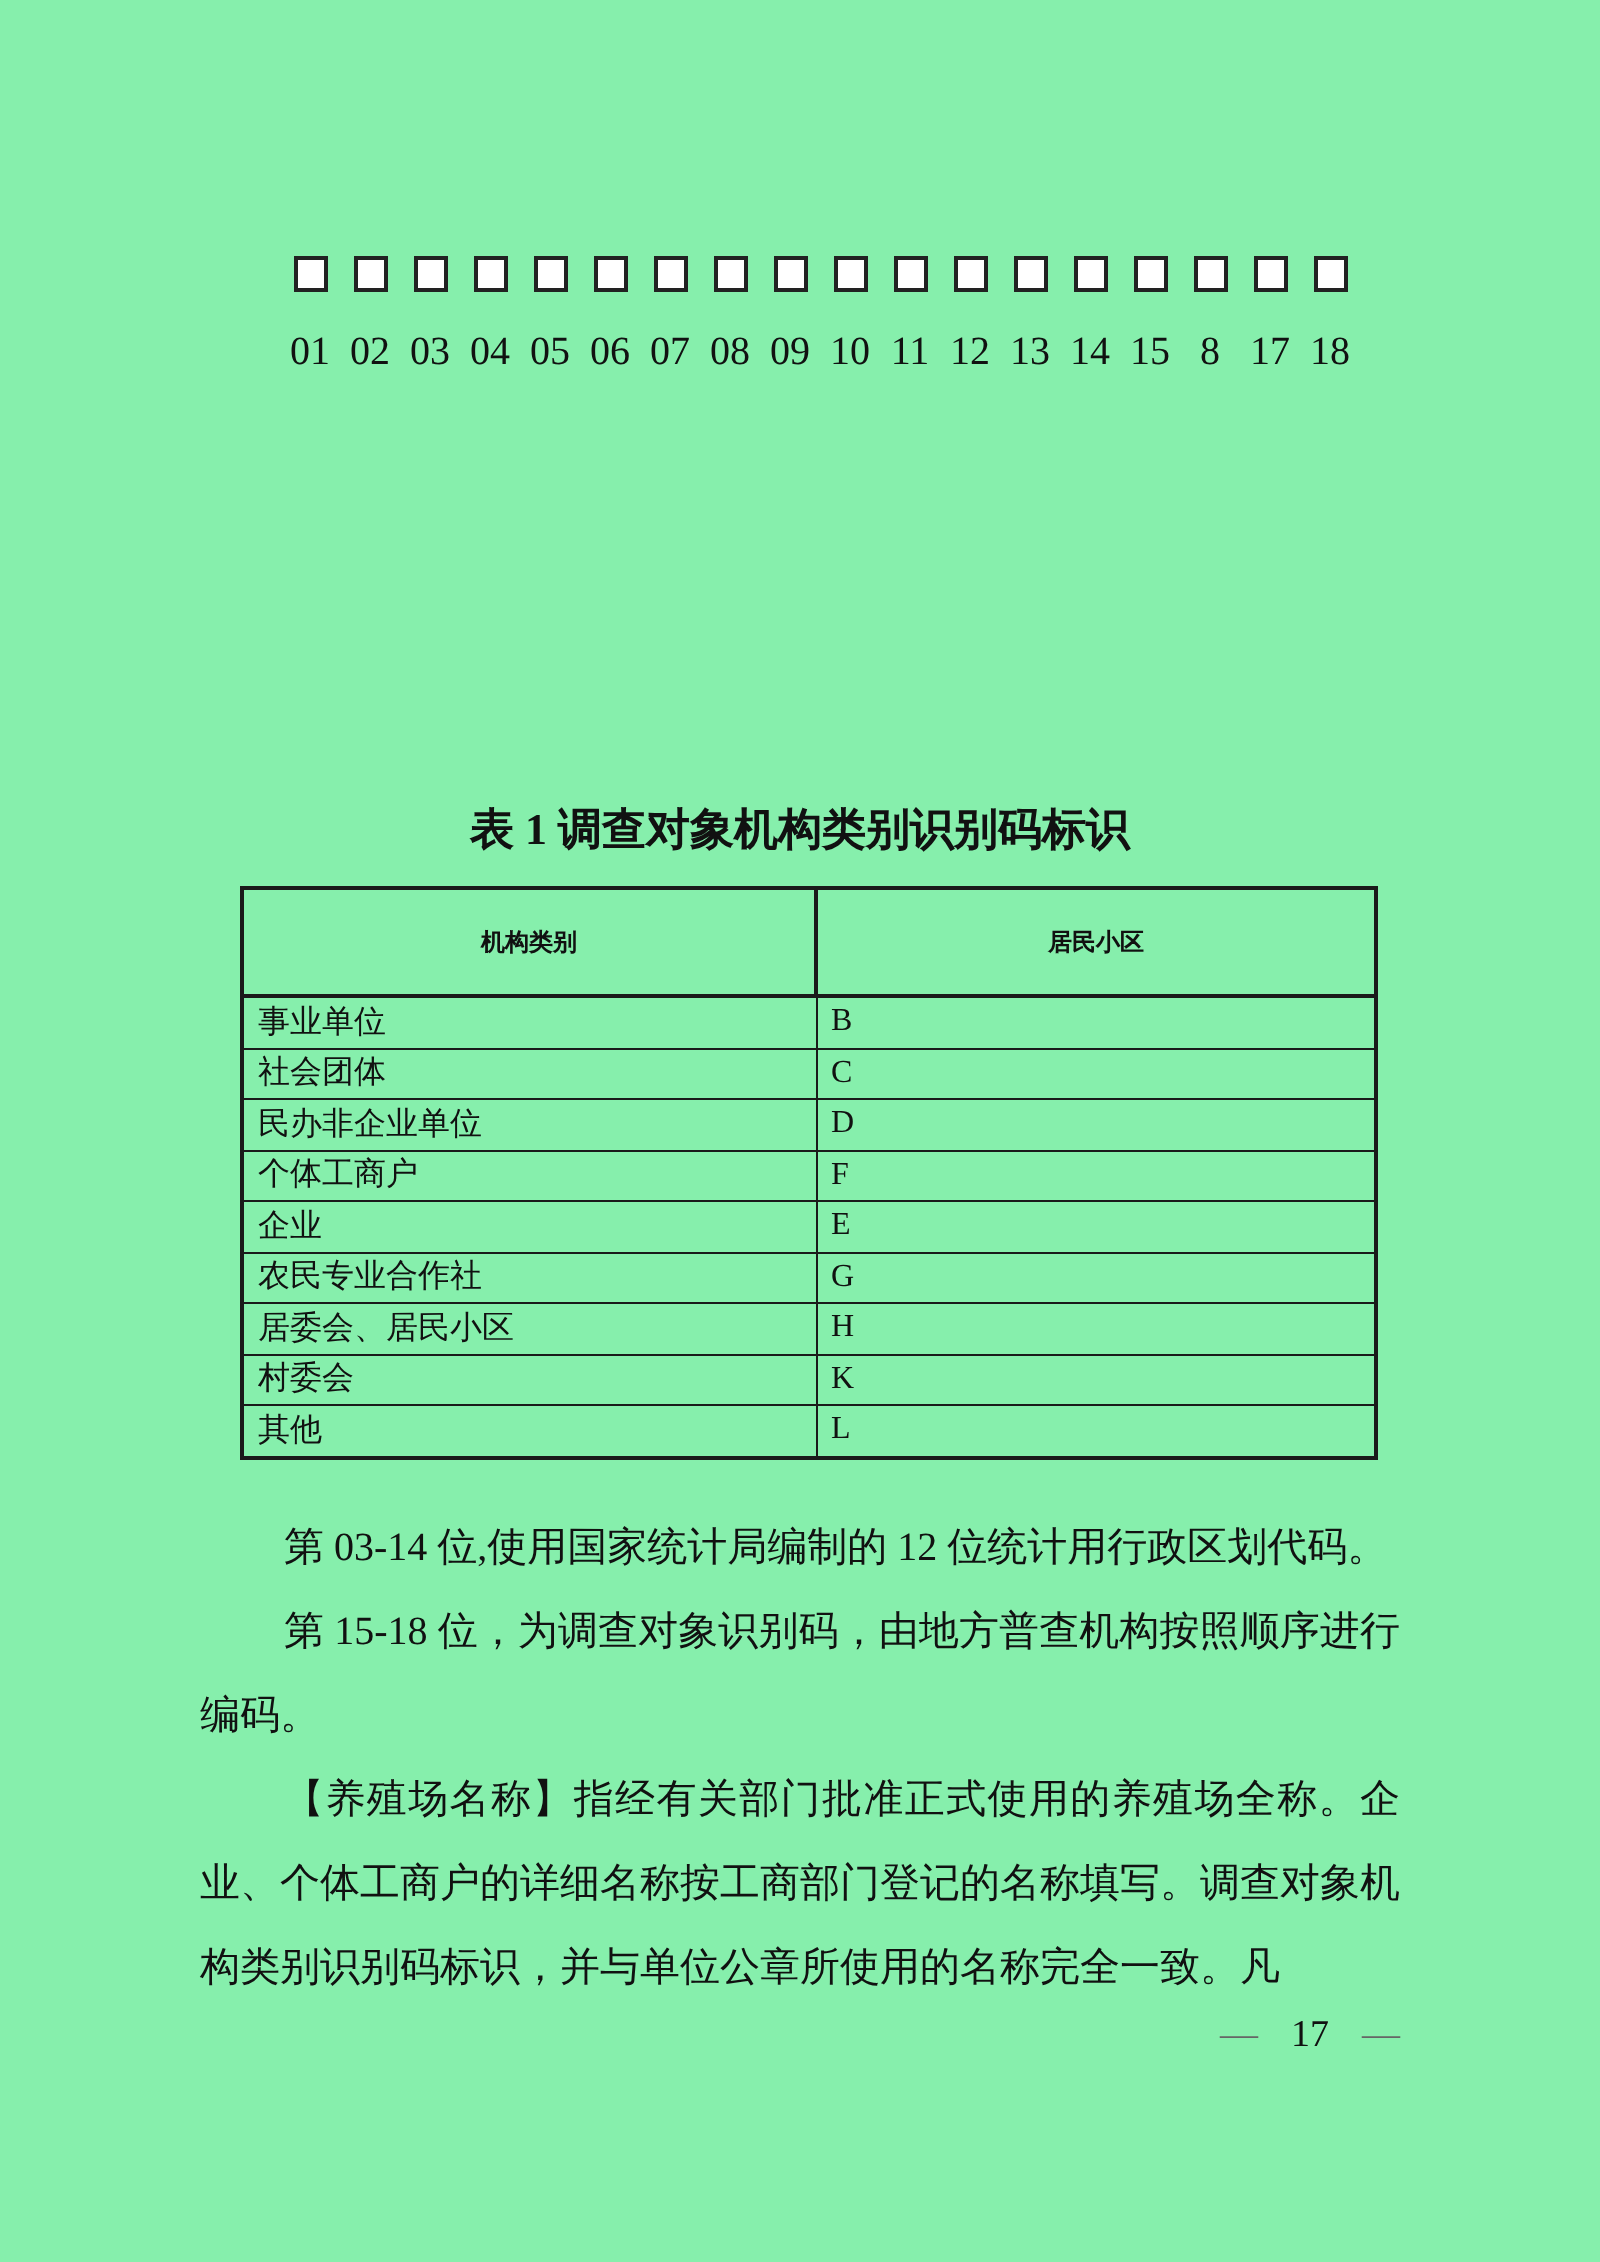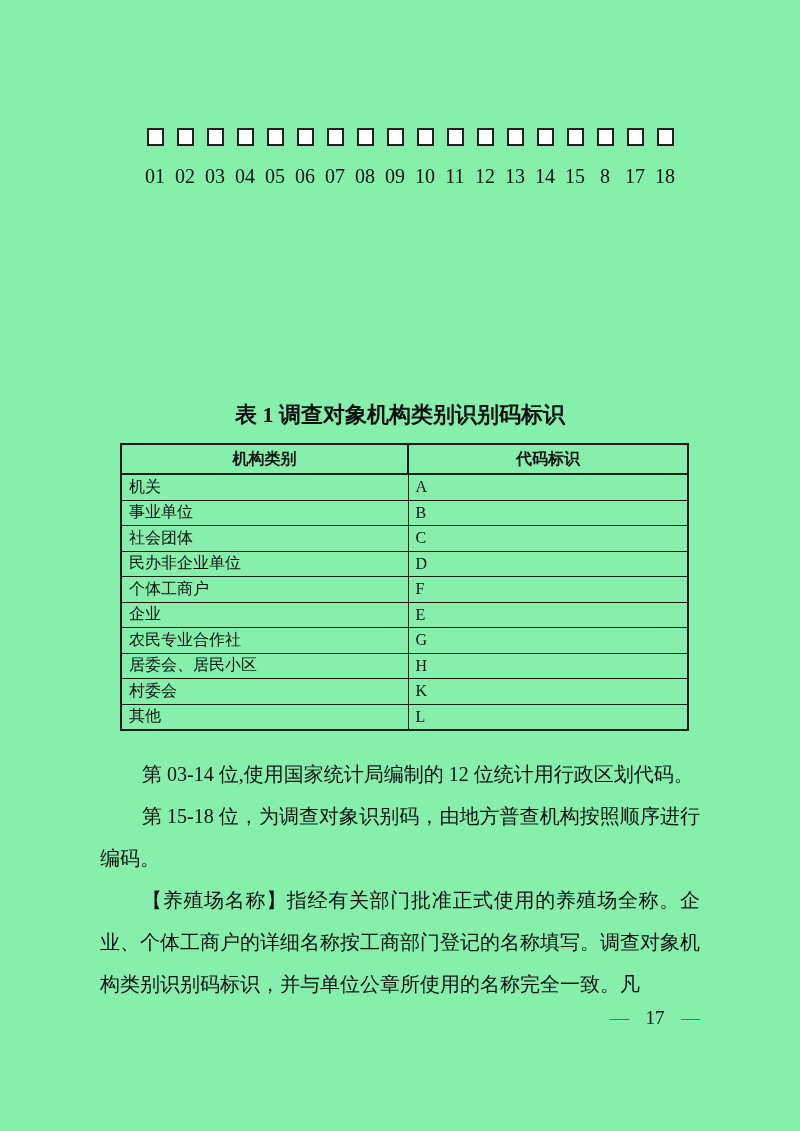--- a/index.html
+++ b/index.html
@@ -97,8 +97,8 @@
     font-weight: bold;
     text-align: center;
     height: 28px;
-    padding: 0;
-    font-size: 16px;
+    padding: 12px;
+    font-size: 12px;
   }
   .code-table td {
     border: 1.5px solid #1a1a1a;

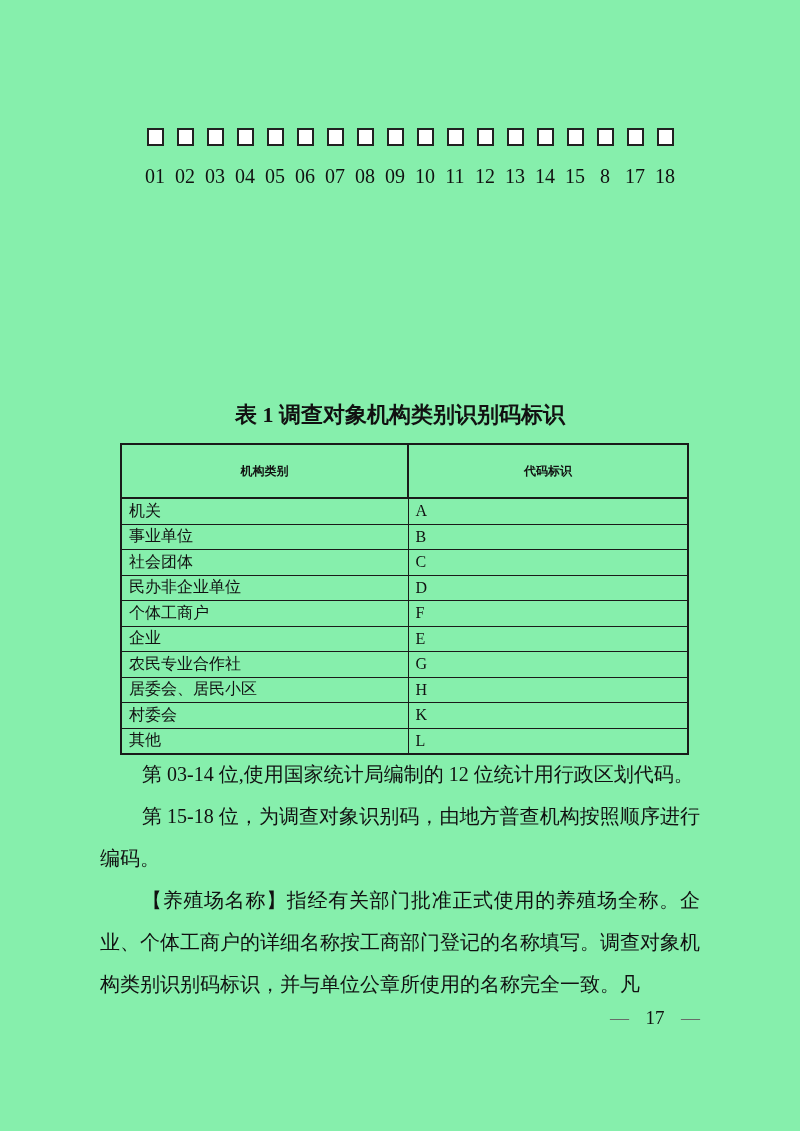--- a/index.html
+++ b/index.html
@@ -220,7 +220,7 @@
     <thead>
       <tr>
         <th>机构类别</th>
-        <th>代码标识</th>
+        <th>居民小区</th>
       </tr>
     </thead>
     <tbody id="tableBody">

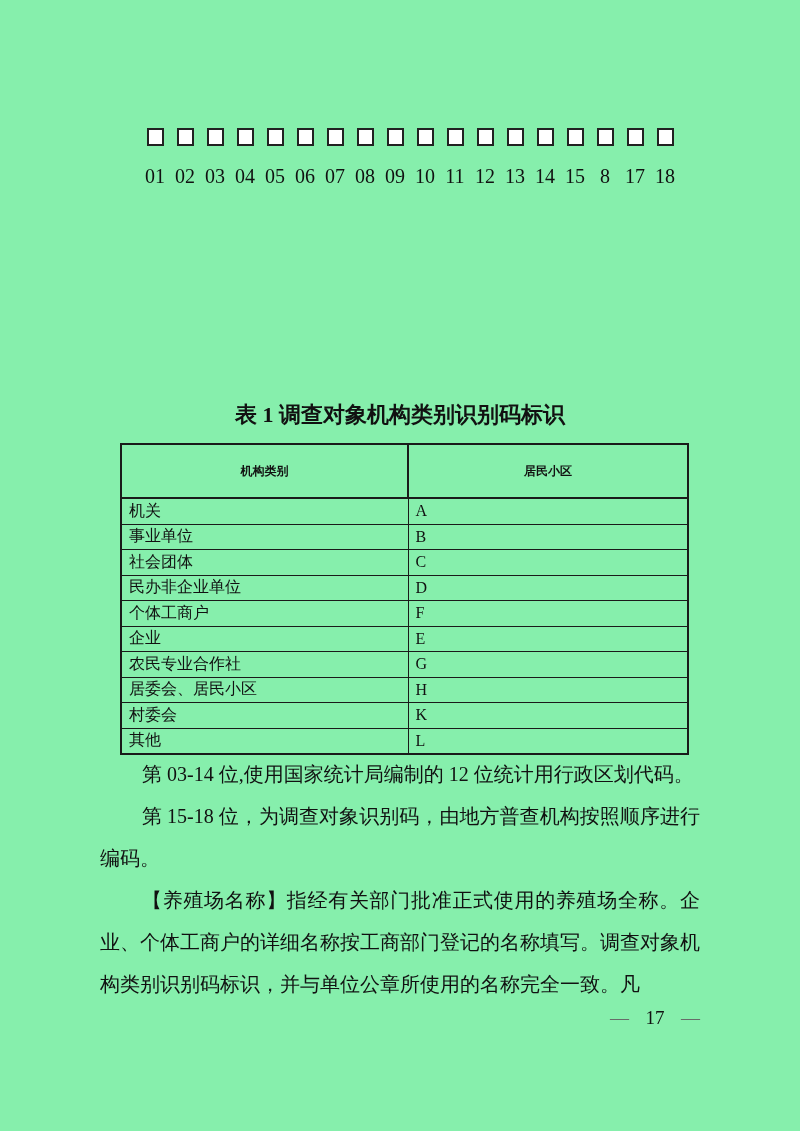--- a/index.html
+++ b/index.html
@@ -225,10 +225,6 @@
     </thead>
     <tbody id="tableBody">
         <tr>
-          <td>机关</td>
-          <td>A</td>
-        </tr>
-        <tr>
           <td>事业单位</td>
           <td>B</td>
         </tr>

